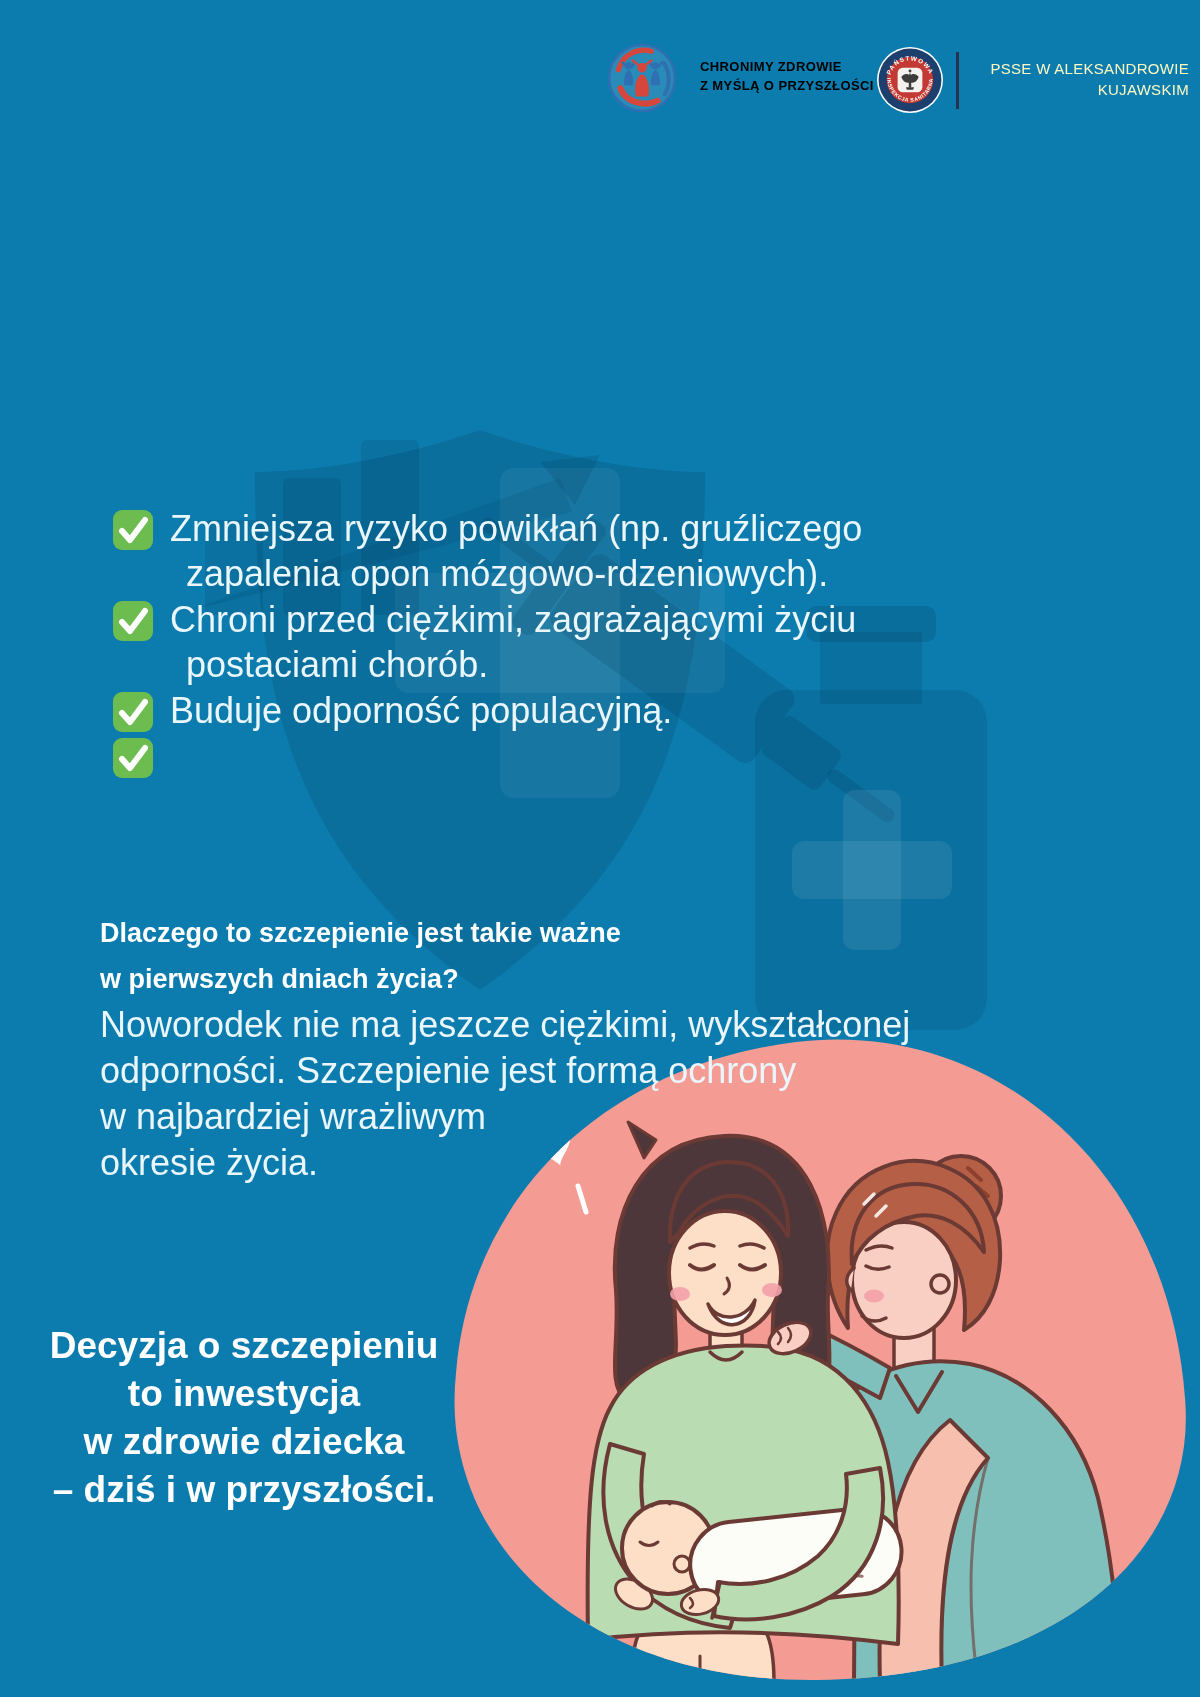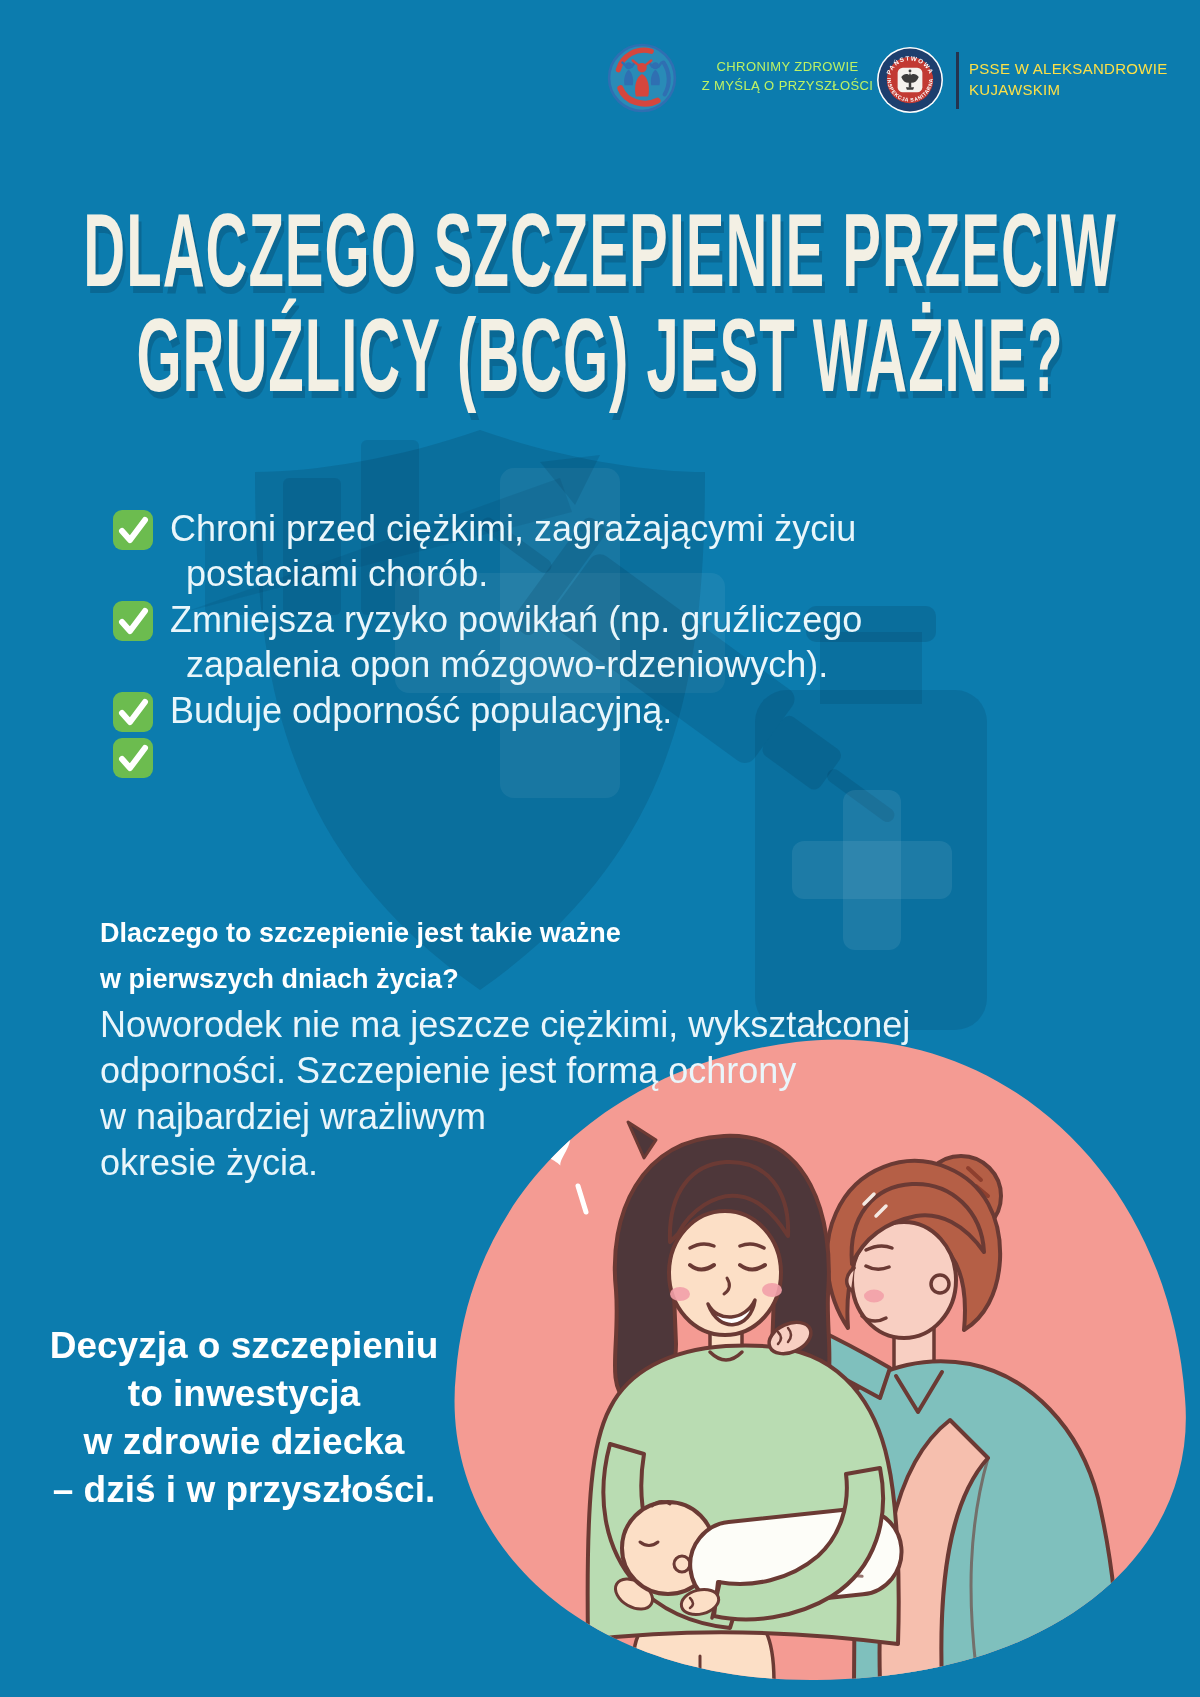--- a/index.html
+++ b/index.html
@@ -19,8 +19,8 @@
   .brand-logo{position:absolute;left:606px;top:42px;}
   .brand-text{
     position:absolute;left:700px;top:57px;width:175px;
-    color:#bef264;font-size:13px;font-weight:normal;line-height:19px;
-    text-align:center;letter-spacing:.4px;
+    color:#000000;font-size:13px;font-weight:bold;line-height:19px;
+    text-align:left;letter-spacing:.4px;
   }
   .badge{position:absolute;left:876px;top:46px;}
   .hdr-sep{position:absolute;left:956px;top:52px;width:3px;height:57px;background:#24344f;}

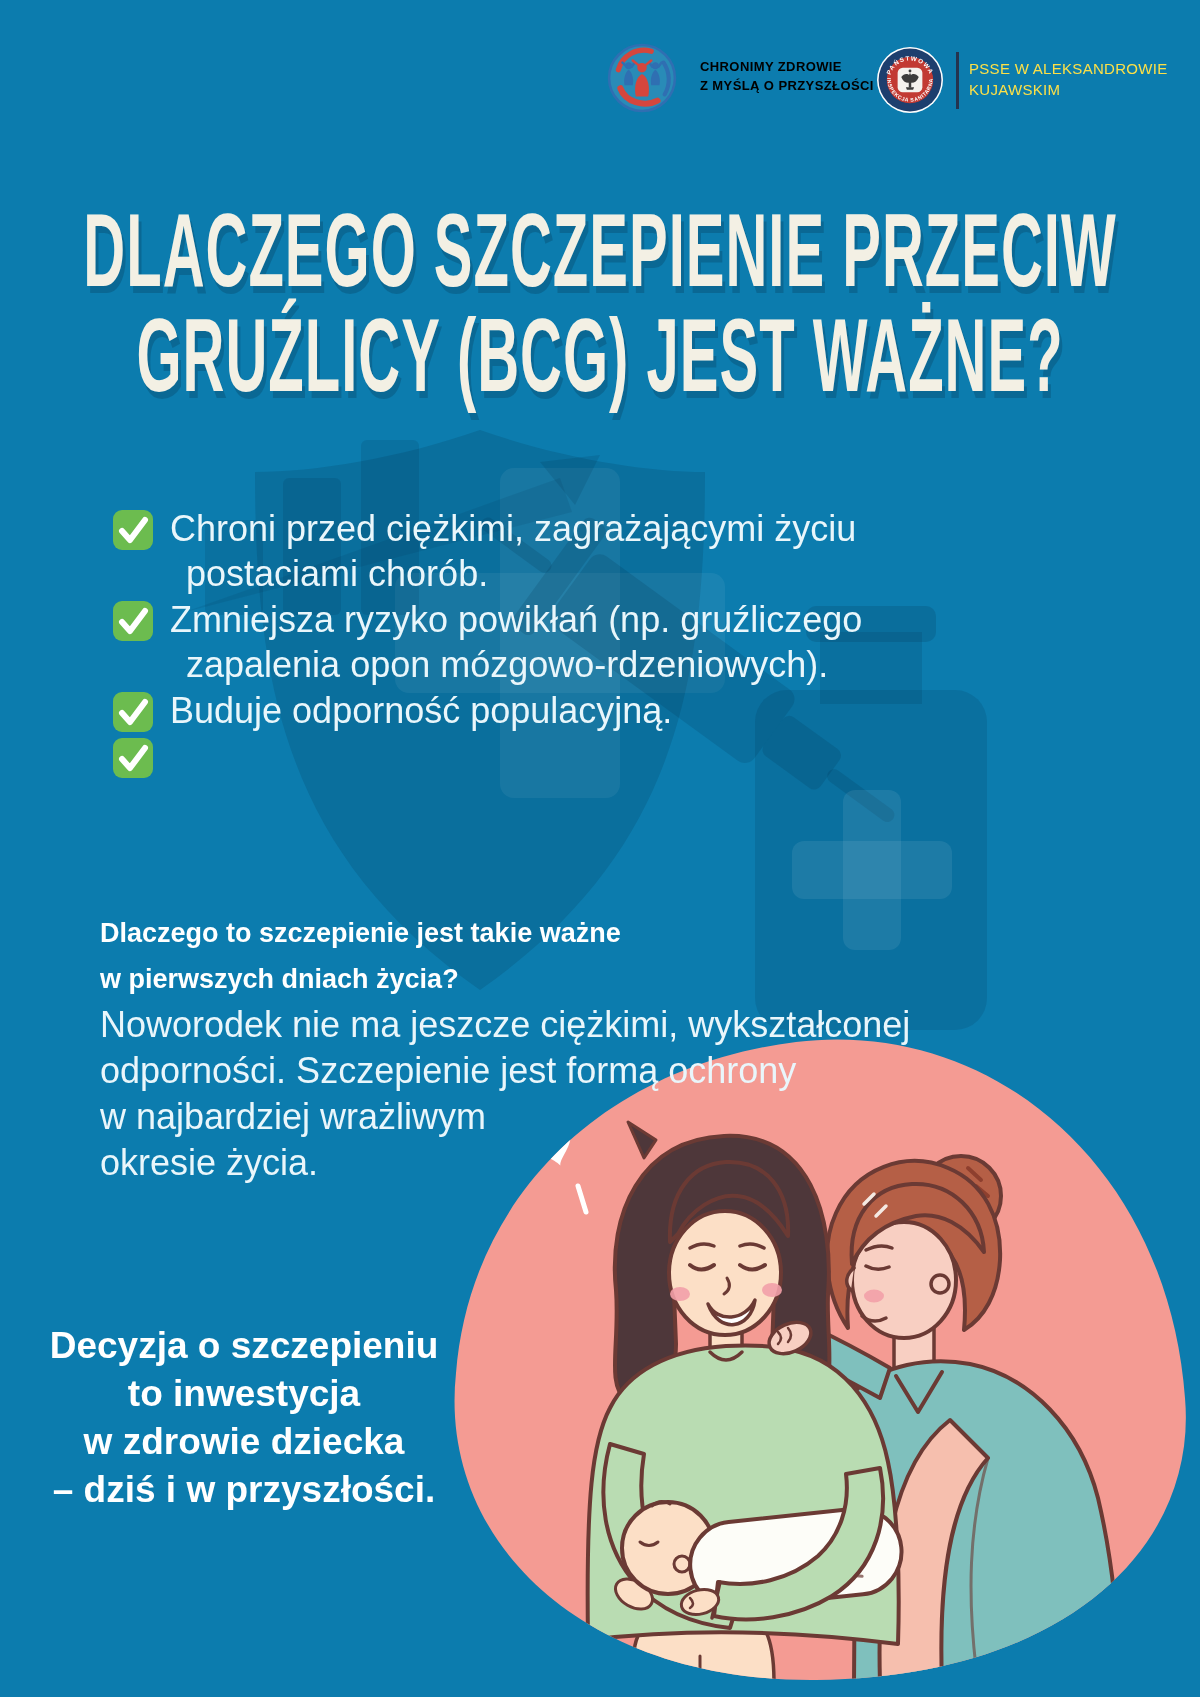--- a/index.html
+++ b/index.html
@@ -26,7 +26,7 @@
   .hdr-sep{position:absolute;left:956px;top:52px;width:3px;height:57px;background:#24344f;}
   .office-text{
     position:absolute;left:969px;top:58px;width:220px;
-    color:#fde047;font-size:15px;line-height:21px;letter-spacing:.3px;
+    color:#fef9c3;font-size:15px;line-height:21px;letter-spacing:.3px;text-align:right;
   }
 
   

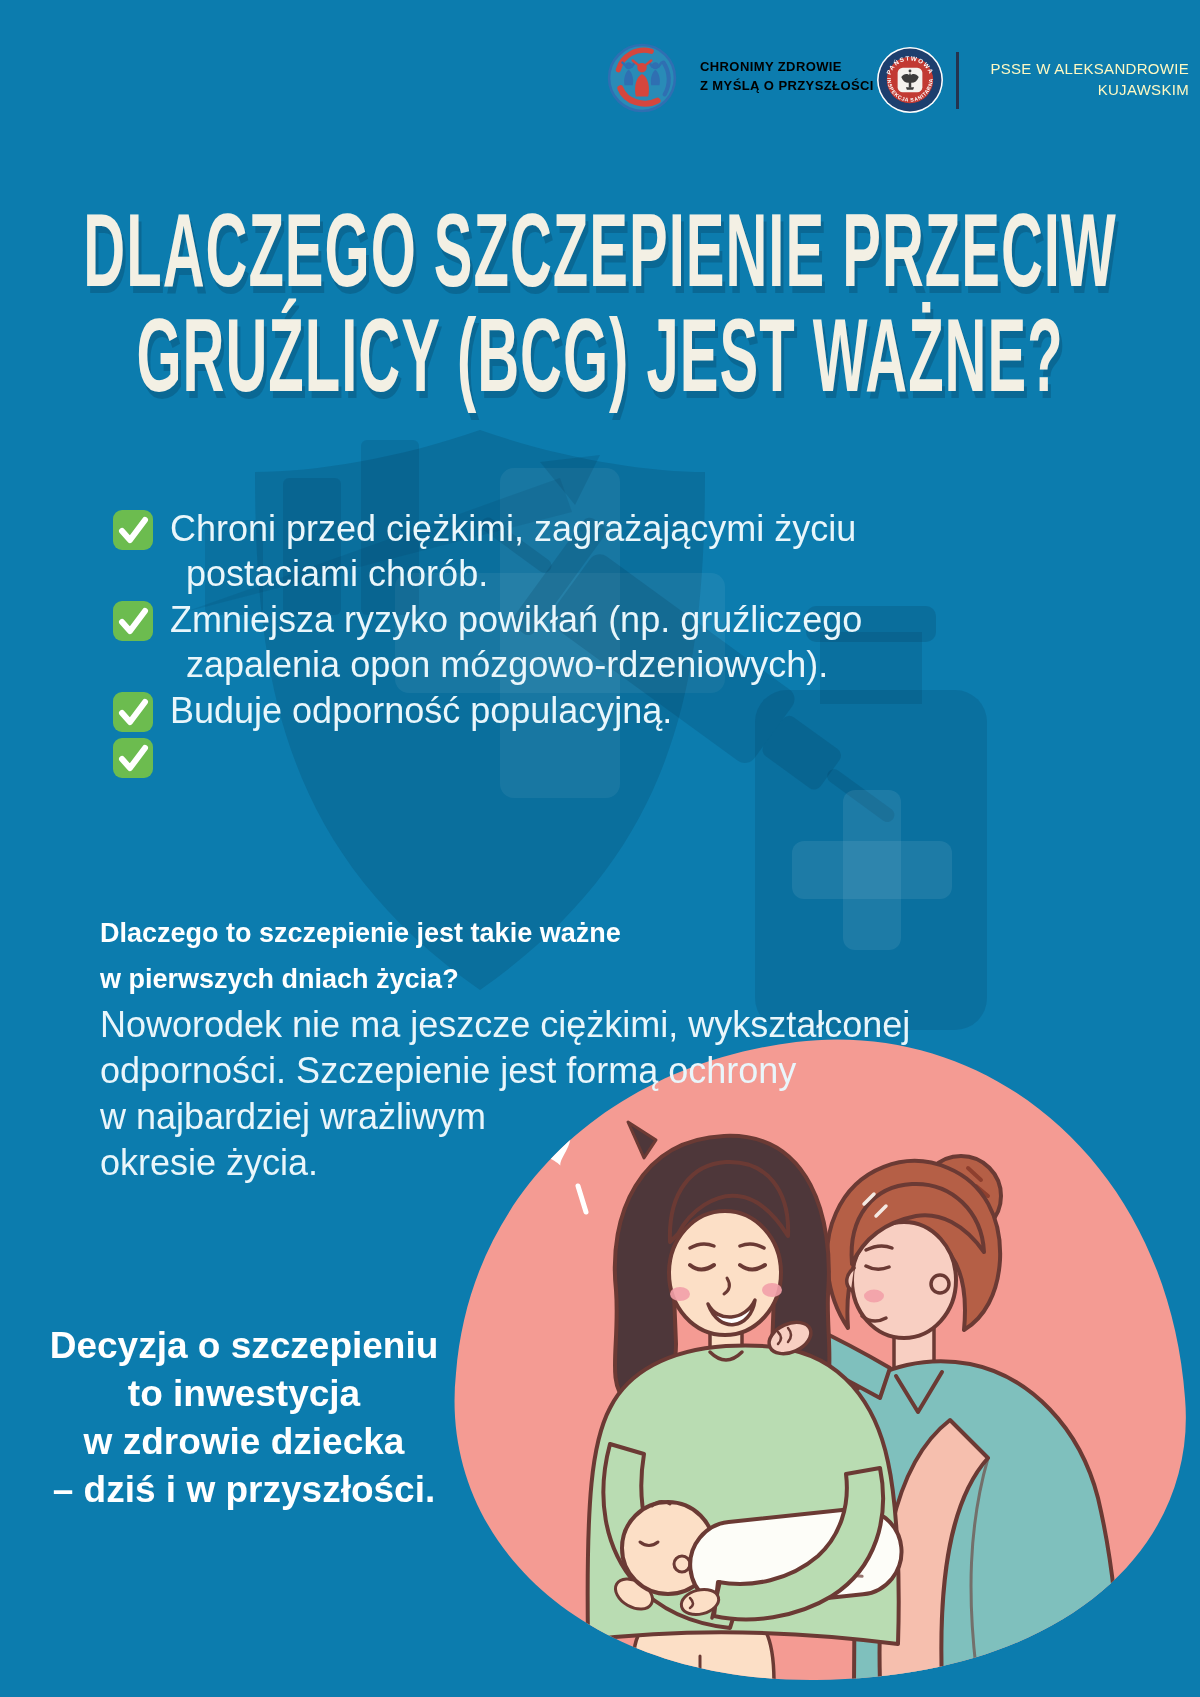--- a/index.html
+++ b/index.html
@@ -149,10 +149,6 @@
     </div>
   </header>
 
-  <h1 class="title" style="margin:0;">
-    <div class="title-line">DLACZEGO SZCZEPIENIE PRZECIW</div>
-    <div class="title-line">GRUŹLICY (BCG) JEST WAŻNE?</div>
-  </h1>
 
   <ul class="benefits">
     <li class="benefit">

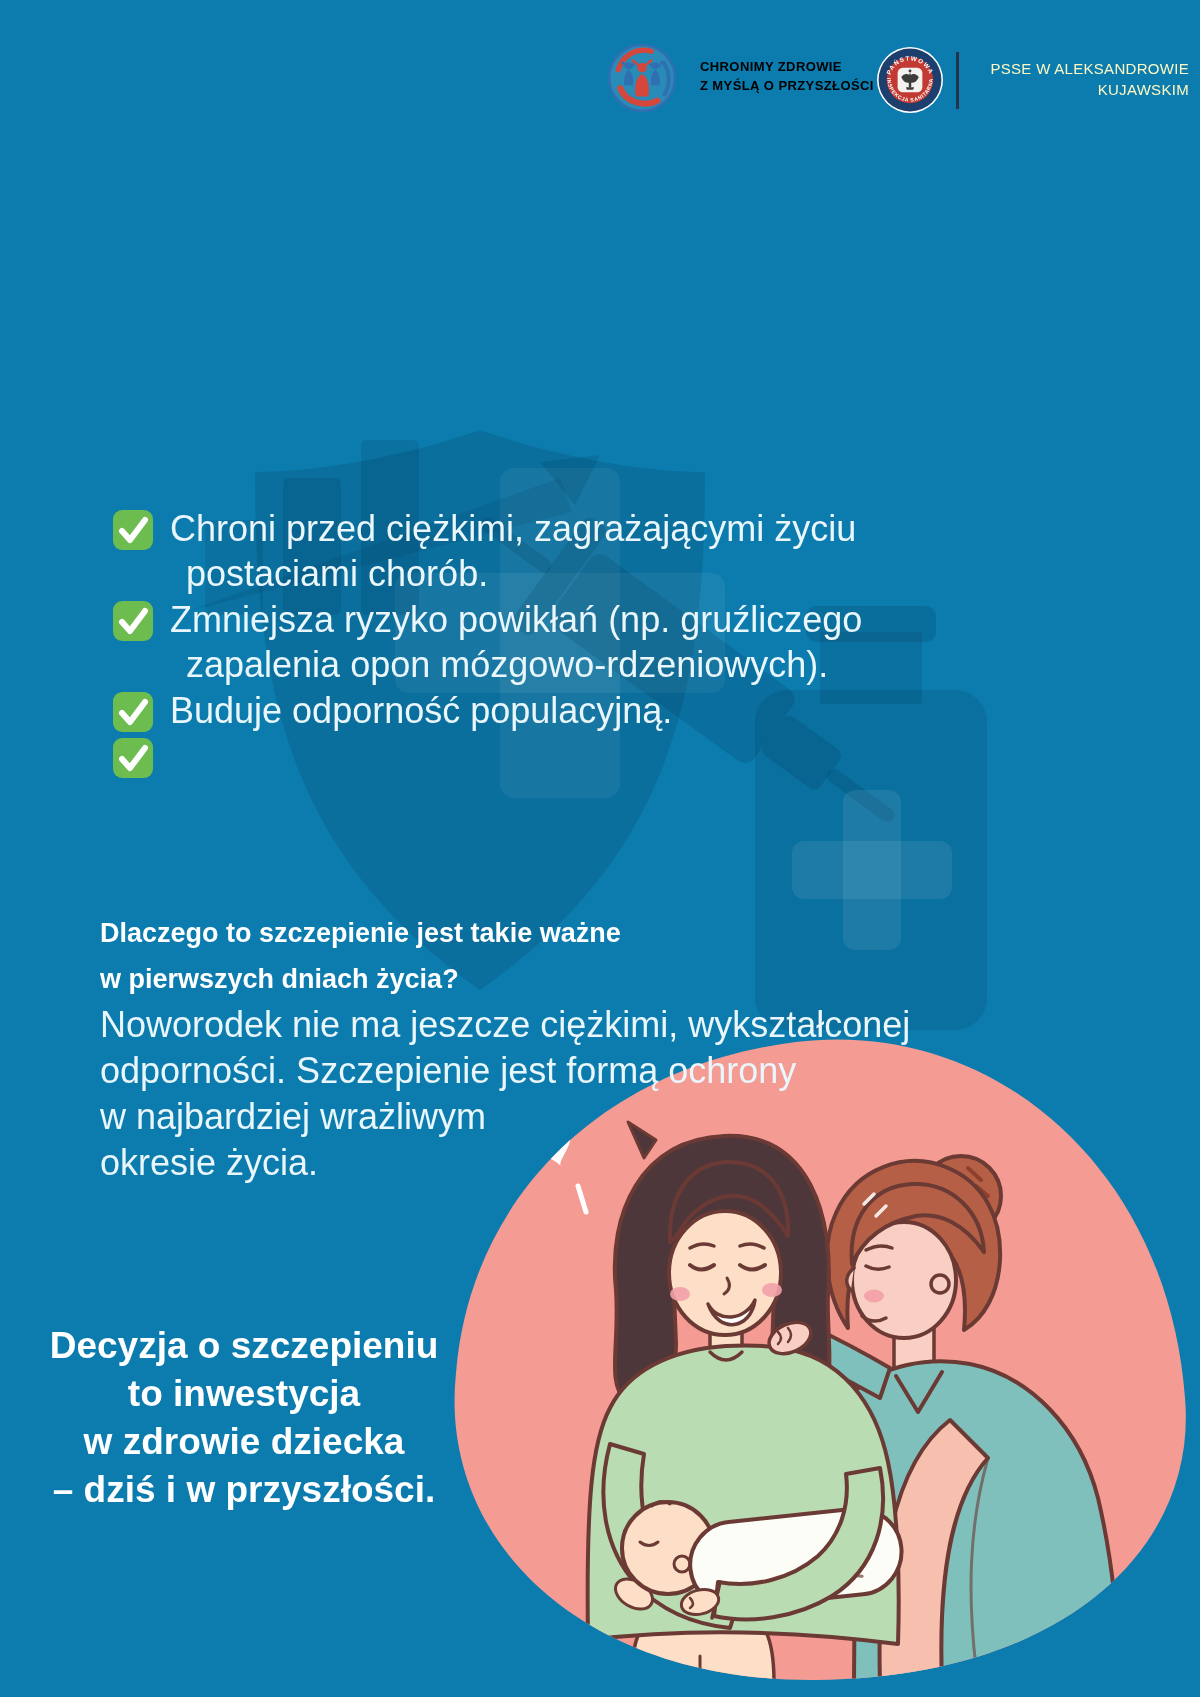--- a/index.html
+++ b/index.html
@@ -157,8 +157,8 @@
         <polyline points="10,22 18,31 33,11" fill="none" stroke="#ffffff" stroke-width="6" stroke-linecap="round" stroke-linejoin="round"></polyline>
       </svg>
       <div class="btext">
-        <span>Chroni przed ciężkimi, zagrażającymi życiu</span><br>
-        <span class="cont">postaciami chorób.</span>
+        <span>Zmniejsza ryzyko powikłań (np. gruźliczego</span><br>
+        <span class="cont">zapalenia opon mózgowo-rdzeniowych).</span>
       </div>
     </li>
     <li class="benefit">
@@ -167,8 +167,8 @@
         <polyline points="10,22 18,31 33,11" fill="none" stroke="#ffffff" stroke-width="6" stroke-linecap="round" stroke-linejoin="round"></polyline>
       </svg>
       <div class="btext">
-        <span>Zmniejsza ryzyko powikłań (np. gruźliczego</span><br>
-        <span class="cont">zapalenia opon mózgowo-rdzeniowych).</span>
+        <span>Chroni przed ciężkimi, zagrażającymi życiu</span><br>
+        <span class="cont">postaciami chorób.</span>
       </div>
     </li>
     <li class="benefit">

